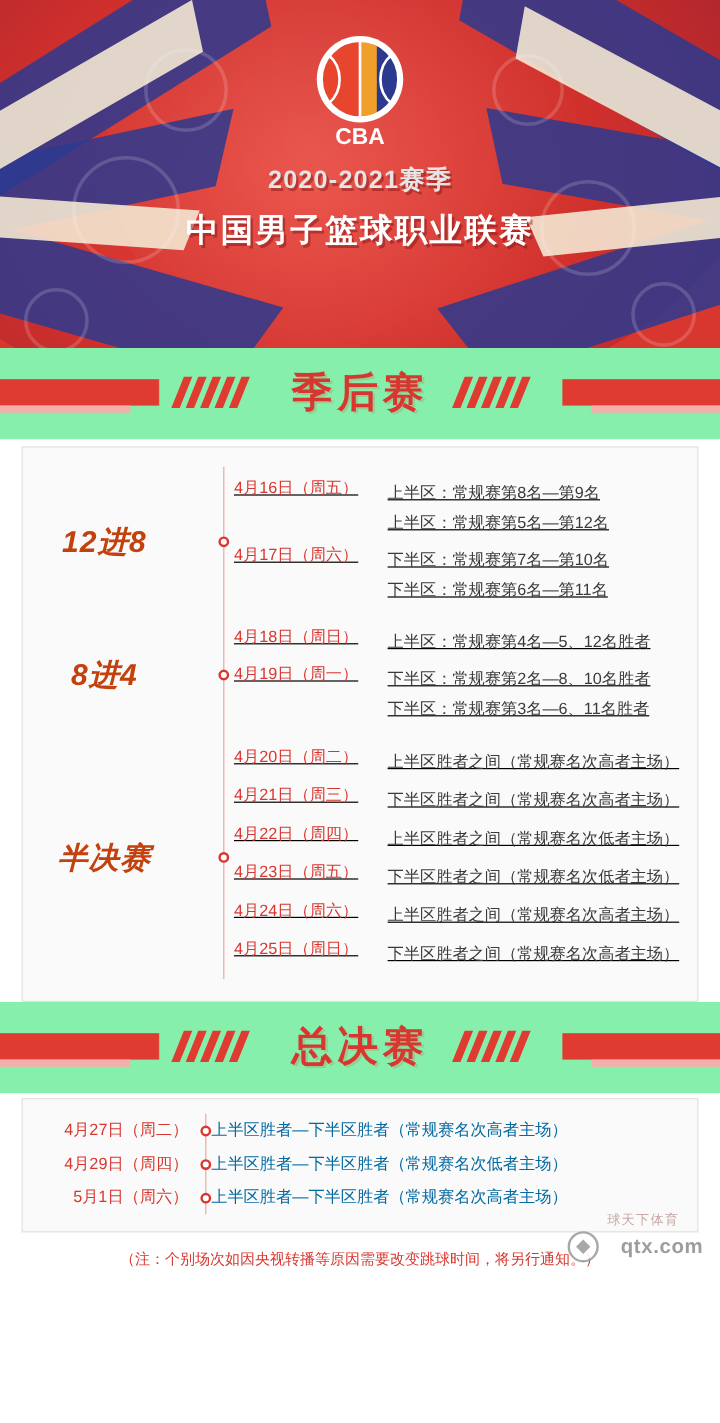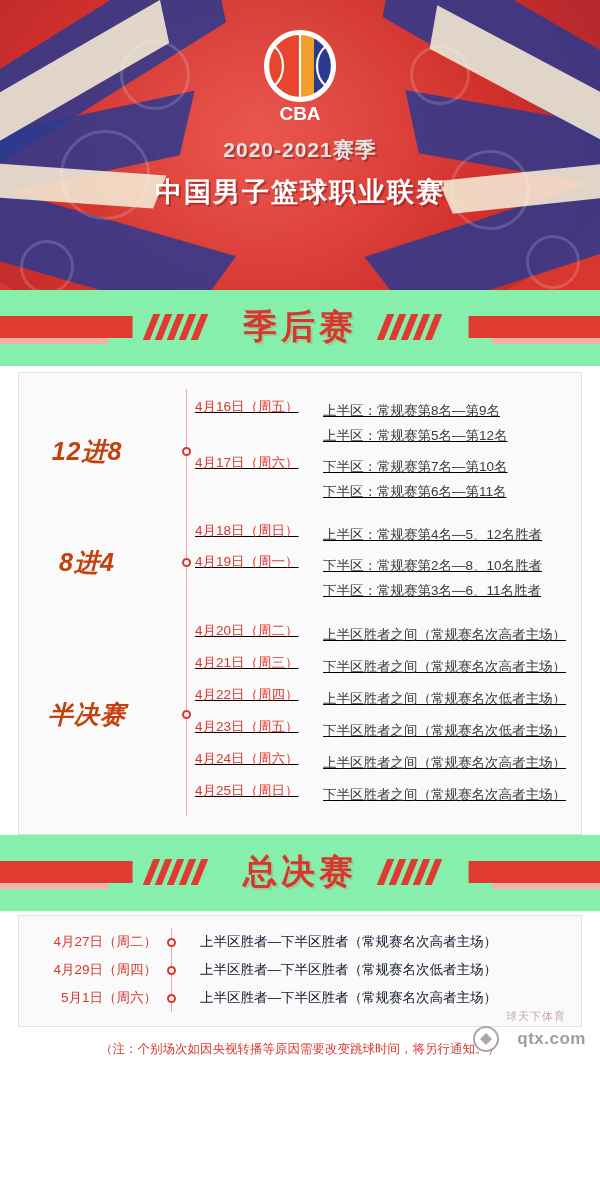--- a/index.html
+++ b/index.html
@@ -244,9 +244,9 @@
     flex: 0 0 auto;
   }
   .finals-text {
-    margin-left: 24px;
+    margin-left: 0;
     font-size: 13.5px;
-    color: #0f172a;
+    color: #0369a1;
     white-space: nowrap;
   }
   .finals-line {

